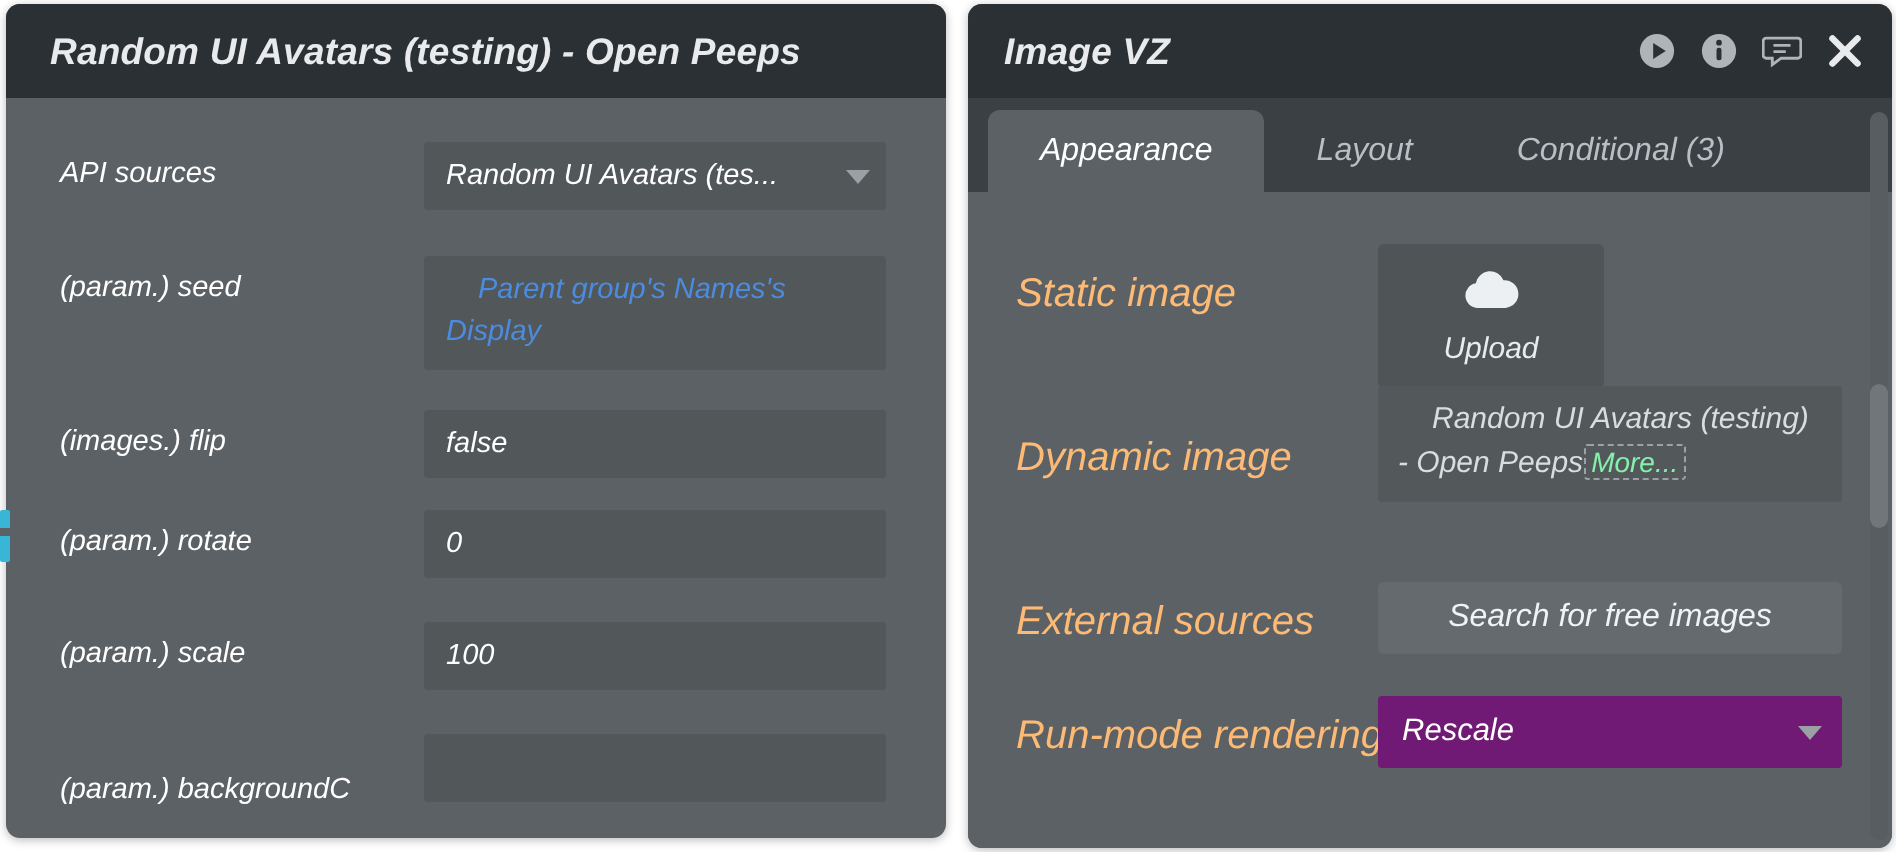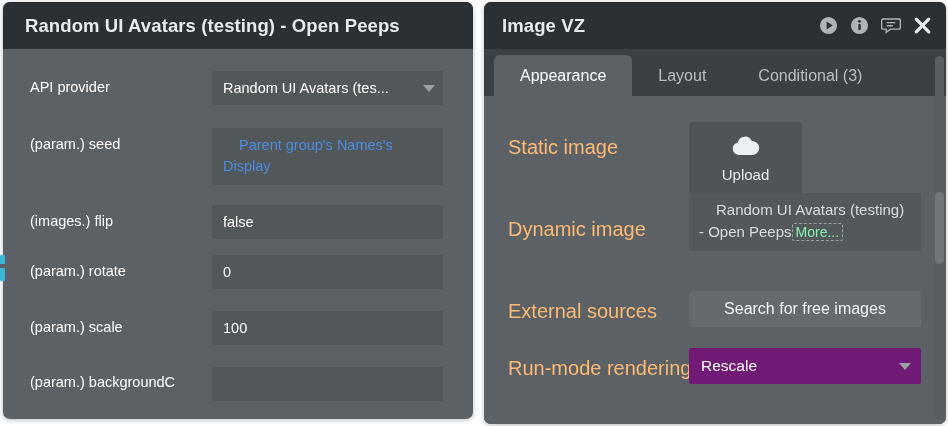--- a/index.html
+++ b/index.html
@@ -17,6 +17,7 @@
     width: 832px;
     height: 426px;
     background: #ffffff;
+    font-style: italic;
   }
 
   

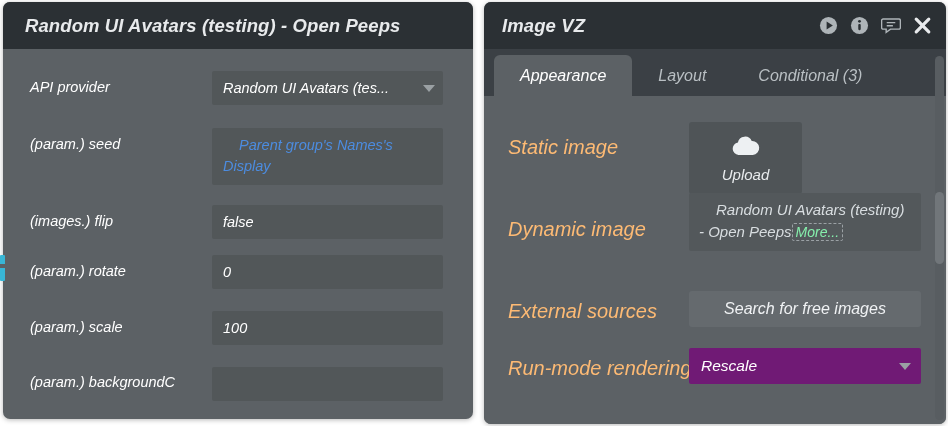--- a/index.html
+++ b/index.html
@@ -316,7 +316,7 @@
     <div id="left-body">
 
       <div class="lrow" style="top:22px;">
-        <div class="llabel" style="top:8px;">API provider</div>
+        <div class="llabel" style="top:8px;">API sources</div>
         <div class="lfield dd" style="top:0px;">
           <span class="ddtext">Random UI Avatars (tes...</span>
           <span class="caret"></span>

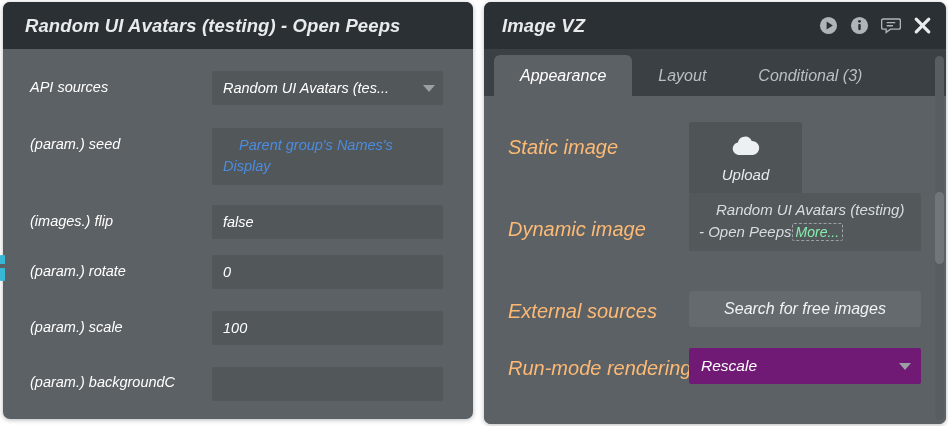--- a/index.html
+++ b/index.html
@@ -352,7 +352,7 @@
       </div>
 
       <div class="lrow" style="top:318px;">
-        <div class="llabel" style="top:7px;">(param.) backgroundC</div>
+        <div class="llabel" style="top:20px;">(param.) backgroundC</div>
         <div class="lfield txt" style="top:0px;">
           <span></span>
         </div>

